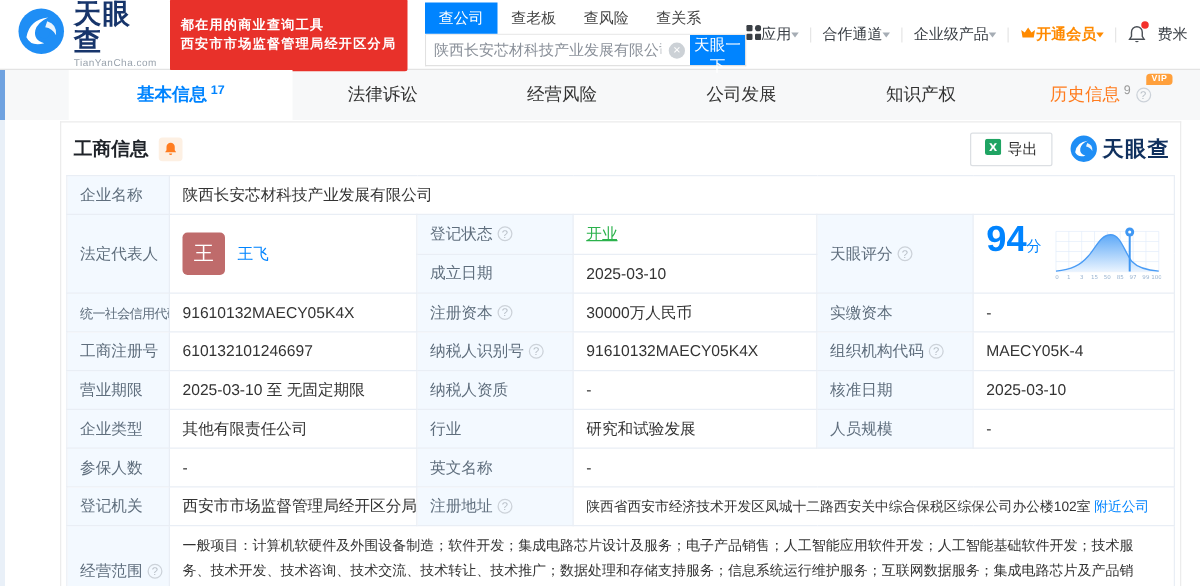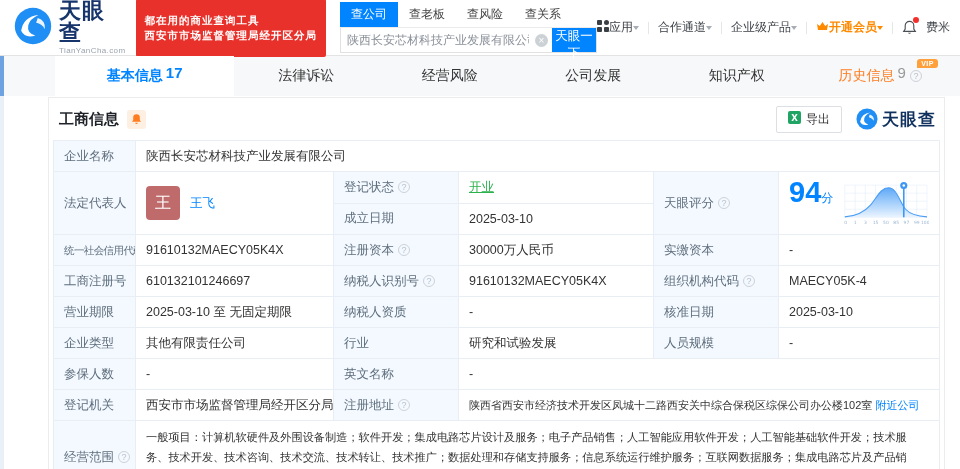--- a/index.html
+++ b/index.html
@@ -42,7 +42,7 @@
   .tab { flex:1; display:flex; align-items:center; justify-content:center; font-size:14px;
     color:#333; cursor:pointer; position:relative; white-space:nowrap; }
   .tab.active { background:#fff; color:#0084ff; font-weight:bold; flex:1.25; }
-  .tab .cnt { font-size:15px; margin-left:3px; margin-top:-8px;text-align:right; }
+  .tab .cnt { font-size:10px; margin-left:3px; margin-top:-8px;text-align:right; }
   .tab.active .cnt { color:#0084ff; }
   .tab .cnt.gray { color:#999; font-weight:normal; }
   .tab.history { color:#ff7c1f; }

